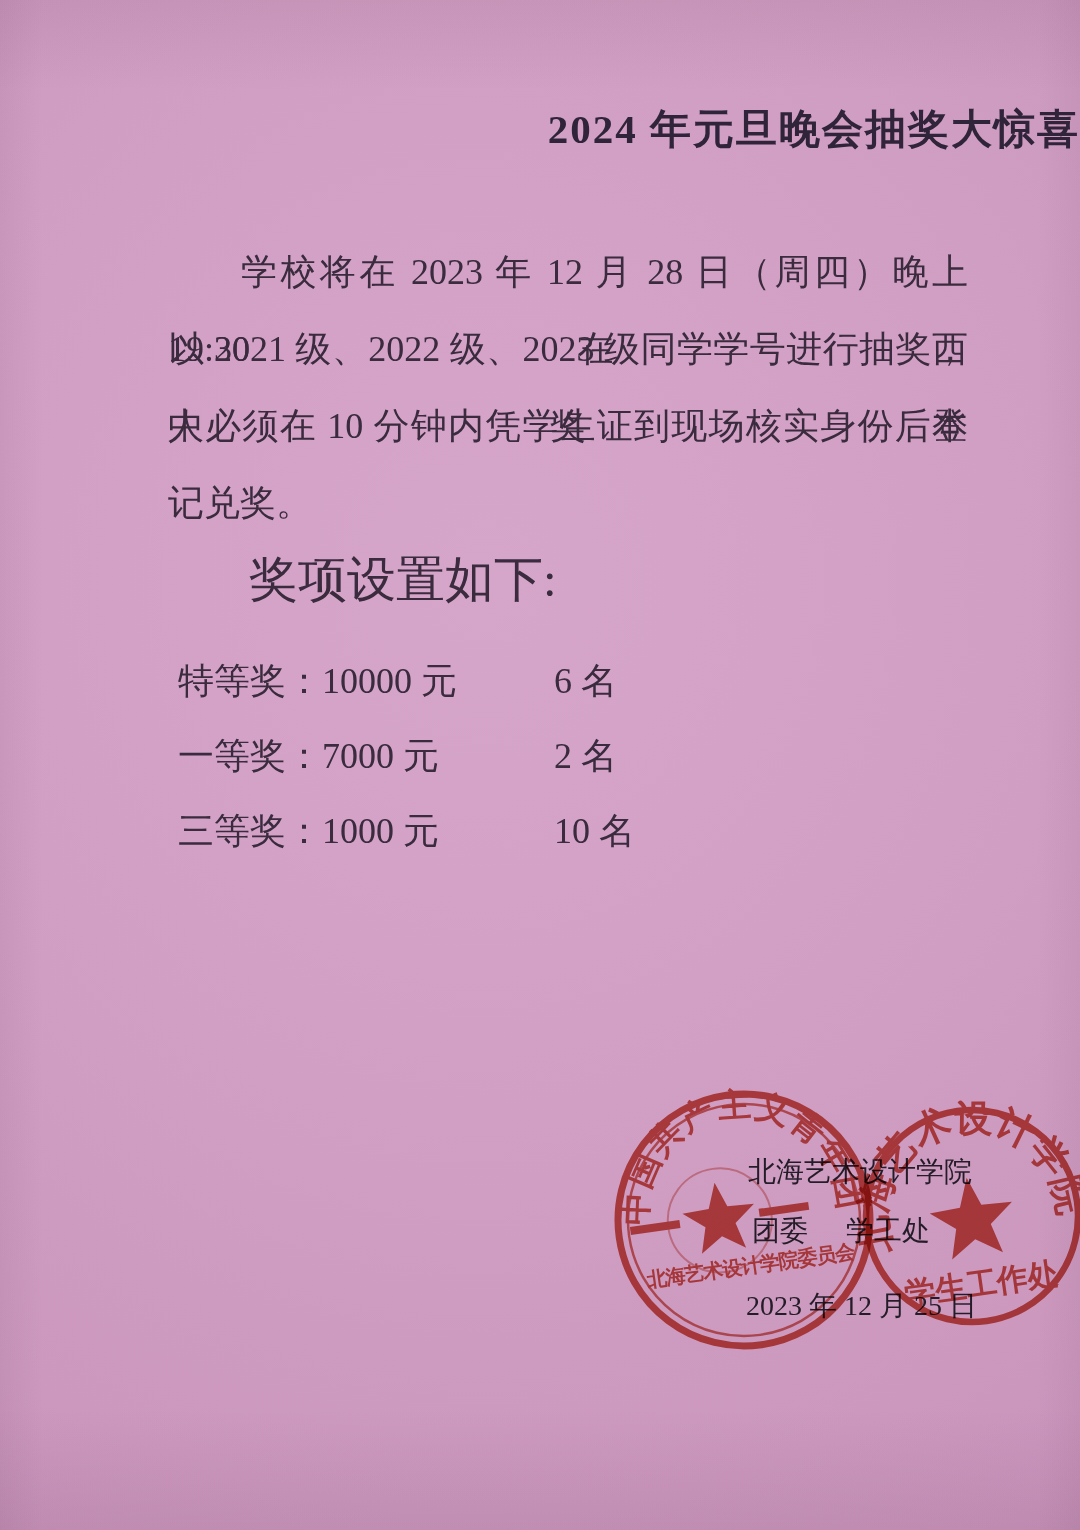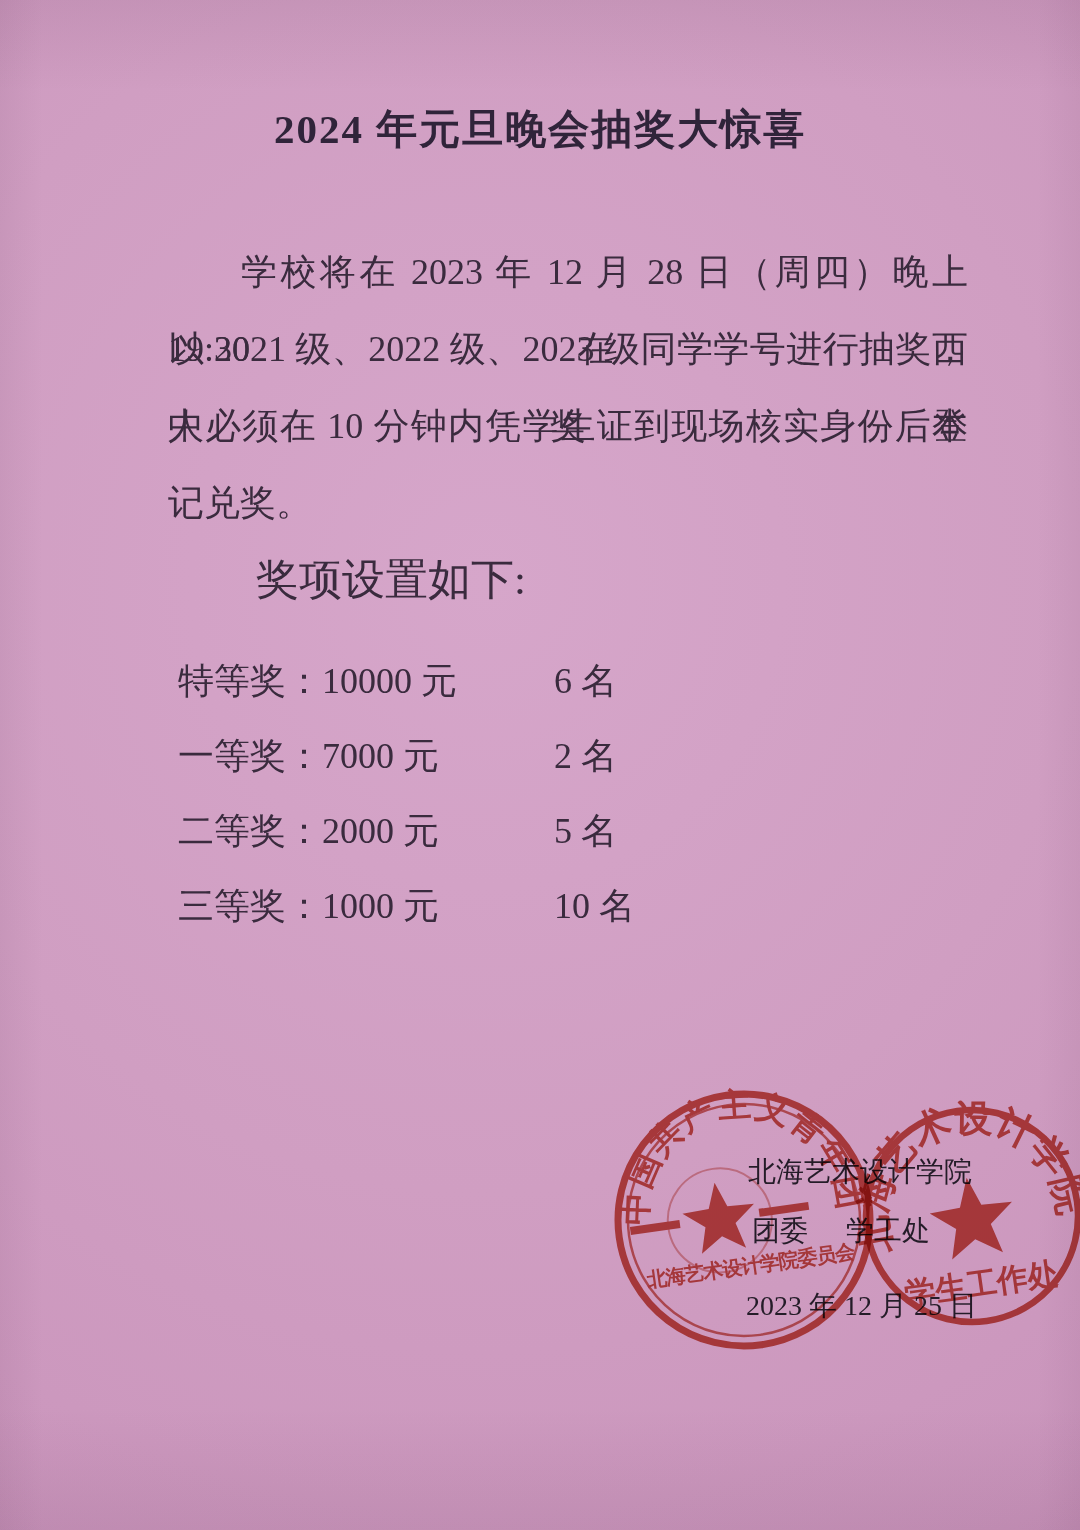--- a/index.html
+++ b/index.html
@@ -16,7 +16,7 @@
   }
   .title {
     position:absolute; top:106px; left:0; width:100%;
-    text-align:center; font-size:41px; font-weight:bold;
+    text-align:right; font-size:41px; font-weight:bold;
     letter-spacing:2px; line-height:1.15; color:#30243a; margin:0;
   }
   .body-text { position:absolute; left:168px; top:234px; width:800px; font-size:36px; line-height:77px; color:#3a2b3e; }

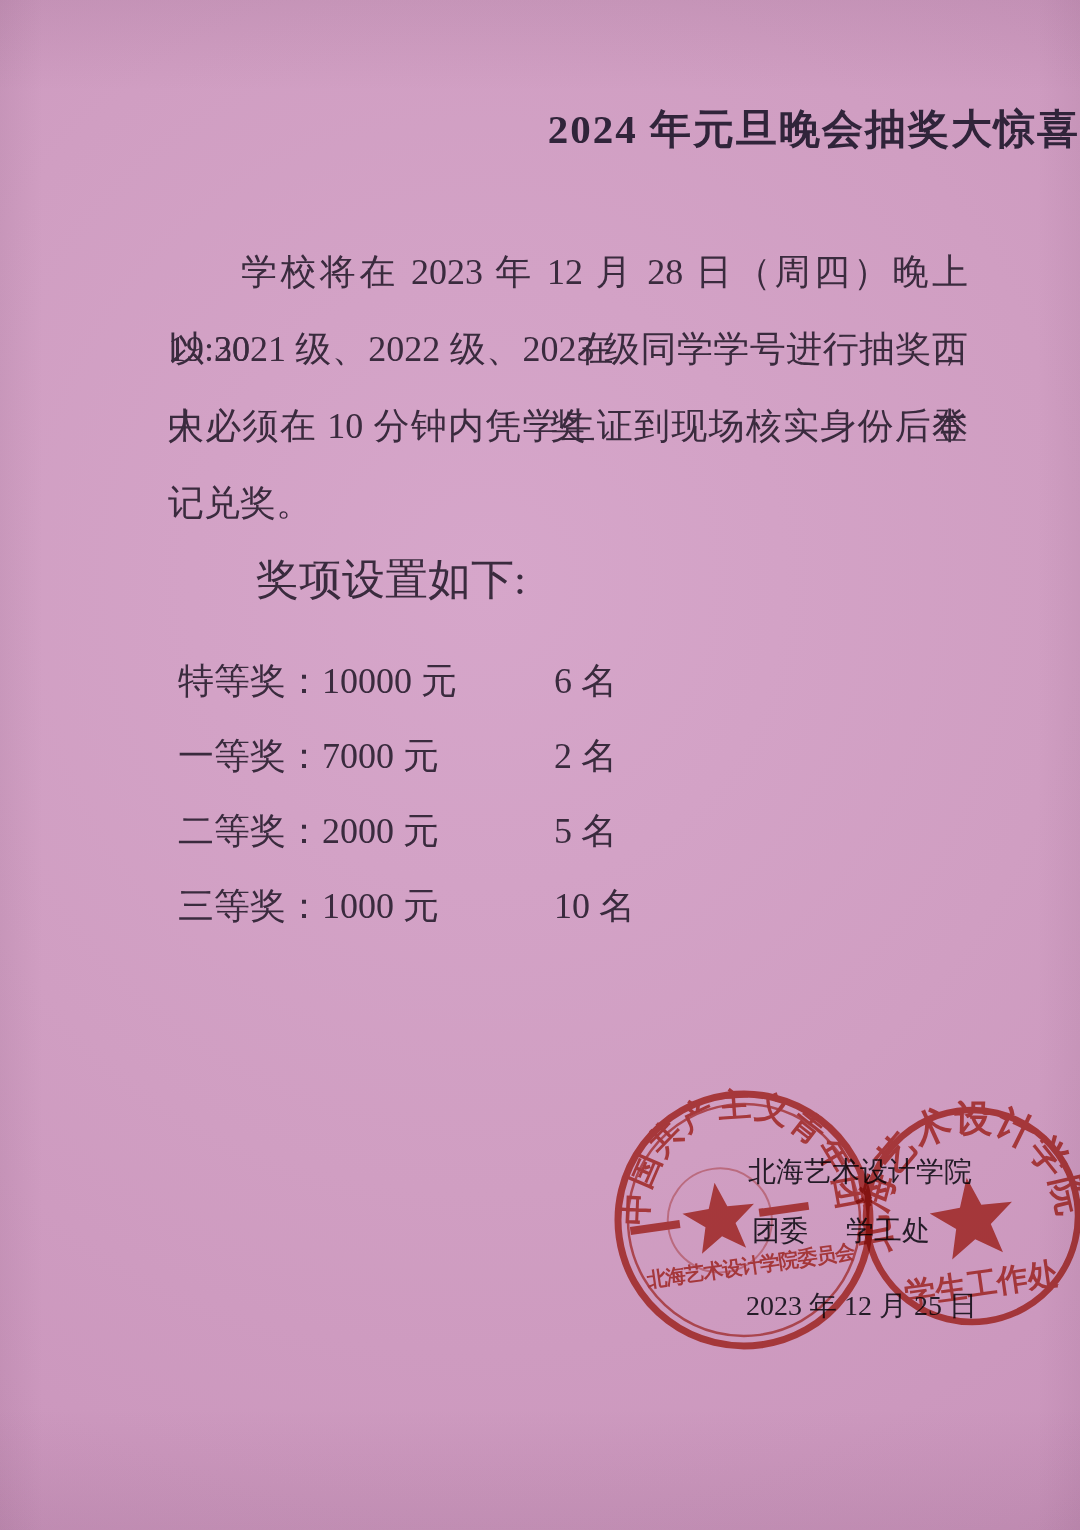--- a/index.html
+++ b/index.html
@@ -23,7 +23,7 @@
   .body-line { text-align:justify; text-align-last:justify; height:77px; margin:0; }
   .body-line.indented { text-indent:73px; }
   .body-line.natural { text-align-last:left; }
-  .prize-intro { position:absolute; left:256px; top:558px; font-size:43px; line-height:44px; color:#3a2b3e; }
+  .prize-intro { position:absolute; left:249px; top:558px; font-size:49px; line-height:44px; color:#3a2b3e; }
   .prizes { position:absolute; left:178px; top:631px; width:700px;margin-top:28px; }
   .prize-row { display:flex; height:75px; line-height:44px; font-size:36px; color:#3a2b3e; }
   .prize-amount { width:232px; }

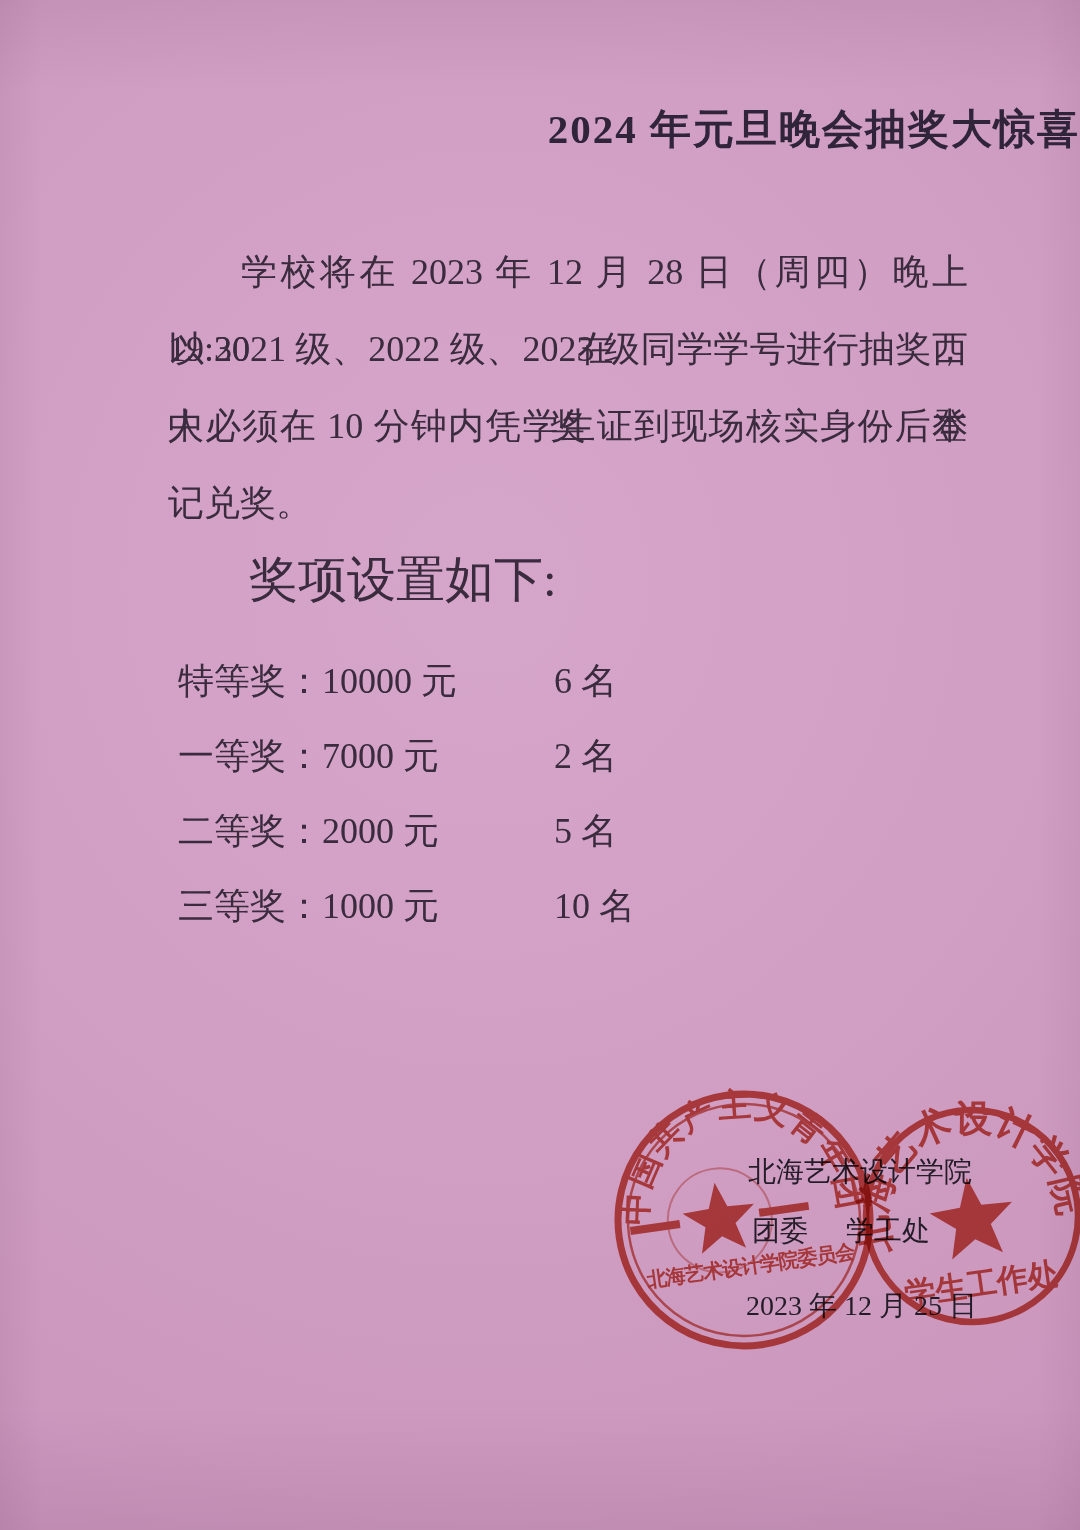--- a/index.html
+++ b/index.html
@@ -63,11 +63,6 @@
       <span class="prize-count">2 名</span>
     </div>
     <div class="prize-row">
-      <span class="prize-name">二等奖：</span>
-      <span class="prize-amount">2000 元</span>
-      <span class="prize-count">5 名</span>
-    </div>
-    <div class="prize-row">
       <span class="prize-name">三等奖：</span>
       <span class="prize-amount">1000 元</span>
       <span class="prize-count">10 名</span>

